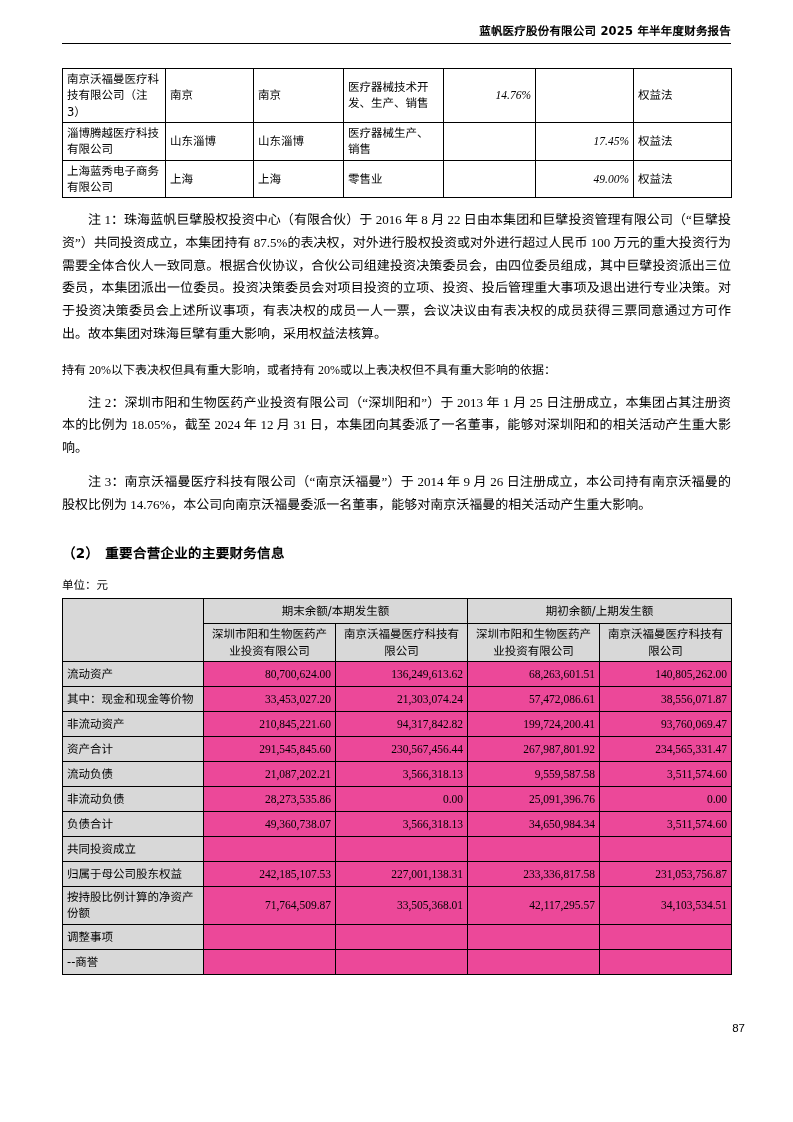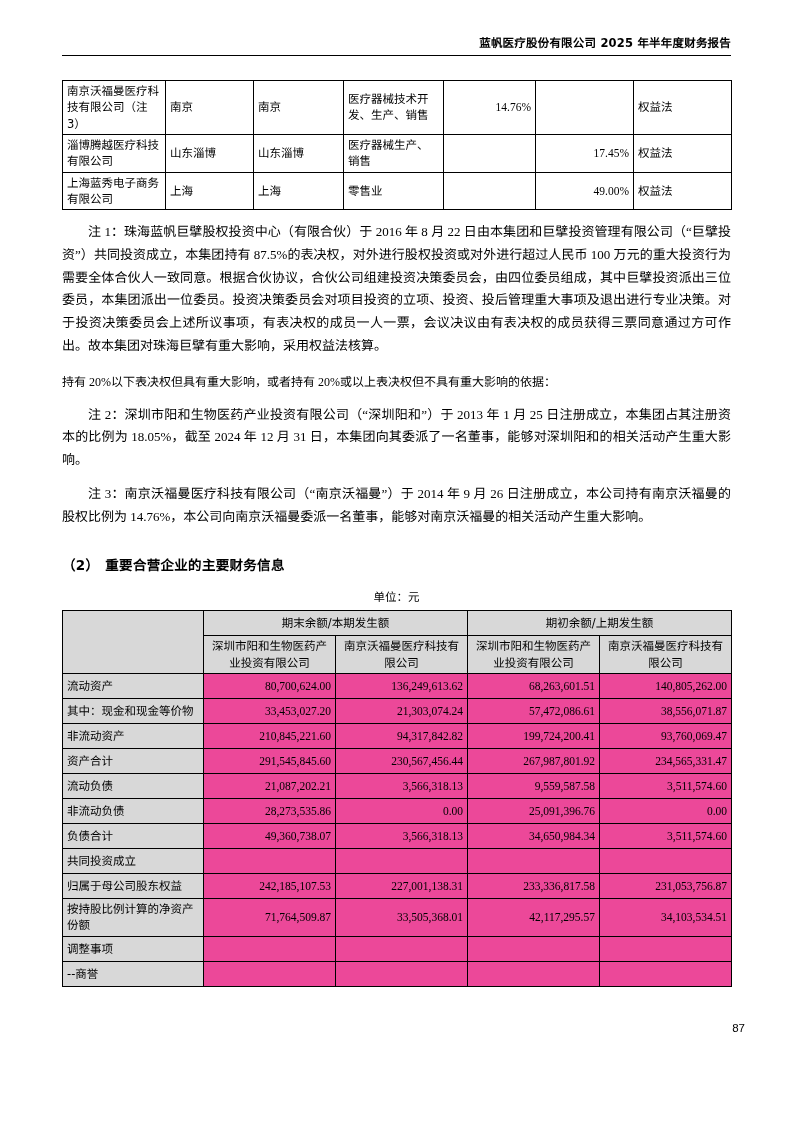--- a/index.html
+++ b/index.html
@@ -27,7 +27,7 @@
 
   
   .doc-header {
-    padding-top: 36px;
+    padding-top: 24px;
     text-align: right;
     font-size: 11.5px;
     font-family: "DejaVu Sans", "Liberation Sans", sans-serif;

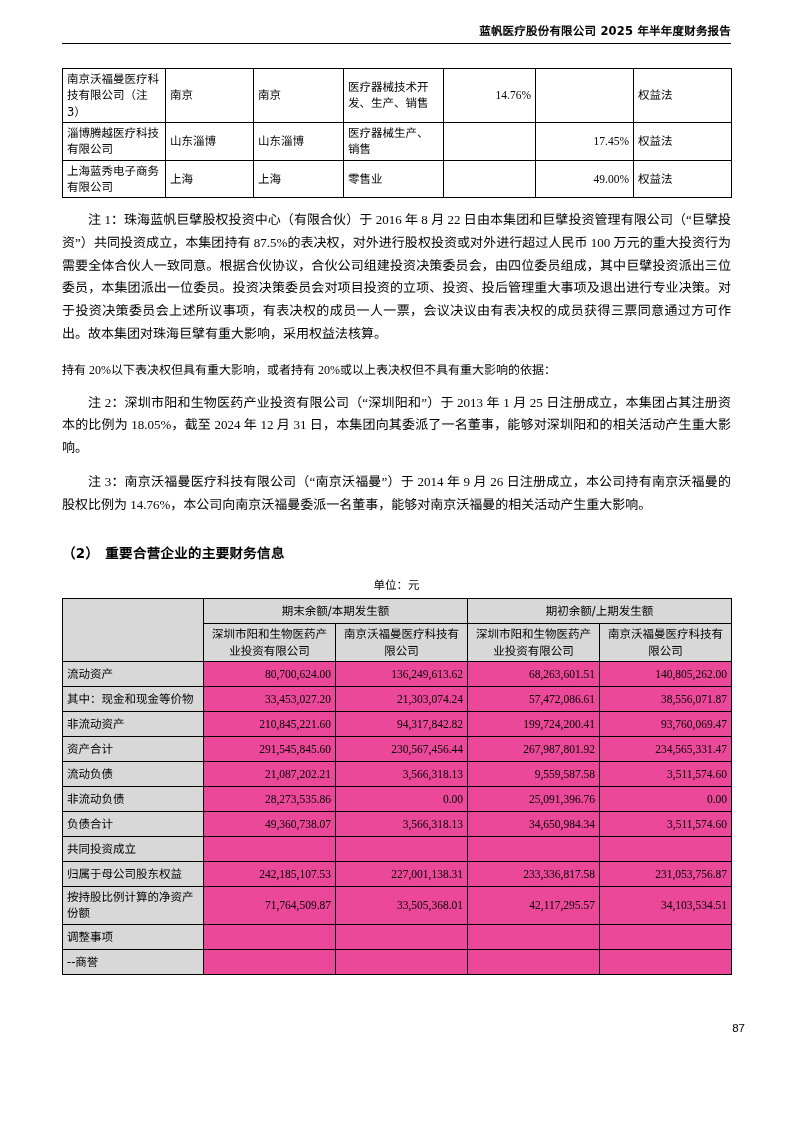--- a/index.html
+++ b/index.html
@@ -67,6 +67,7 @@
   .num {
     font-family: "Liberation Serif", "DejaVu Serif", serif;
     font-size: 11.5px;
+    font-style: italic;
   }
 
   

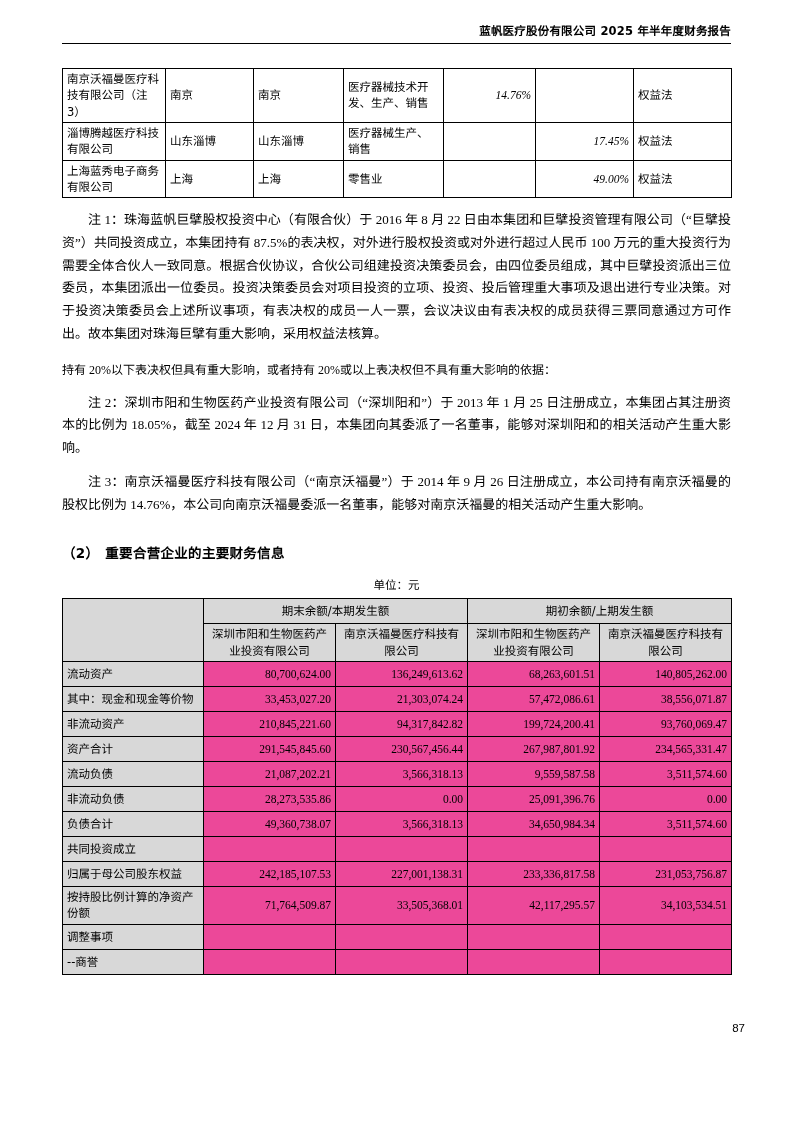--- a/index.html
+++ b/index.html
@@ -102,7 +102,7 @@
   
   .unit-line {
     margin-top: 14px;
-    text-align: center;
+    text-align: left;
     font-size: 11.5px;
     font-family: "DejaVu Sans", "Liberation Sans", sans-serif;
   }

